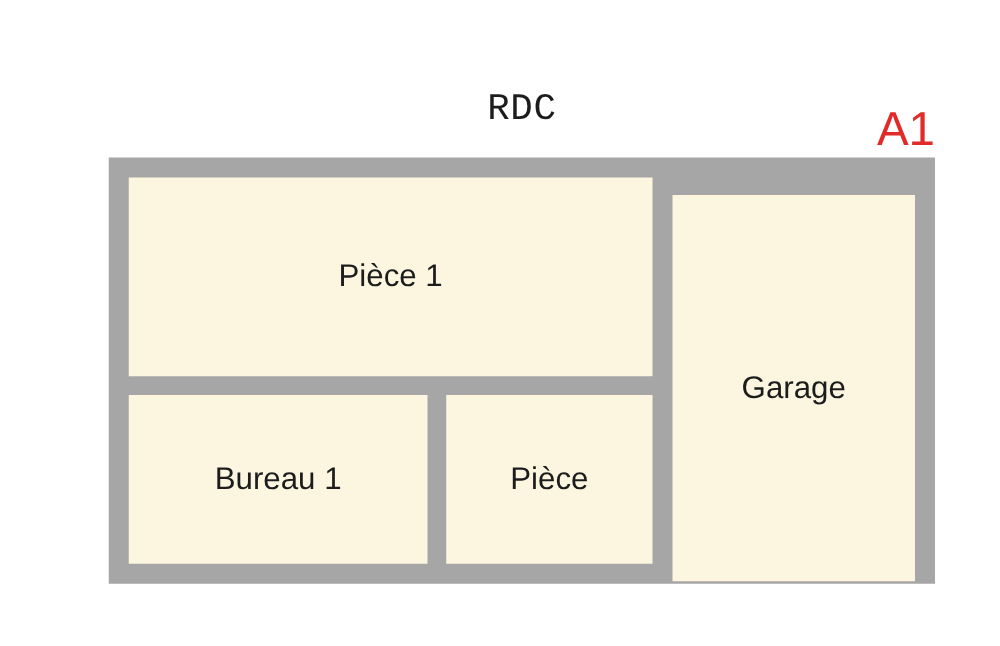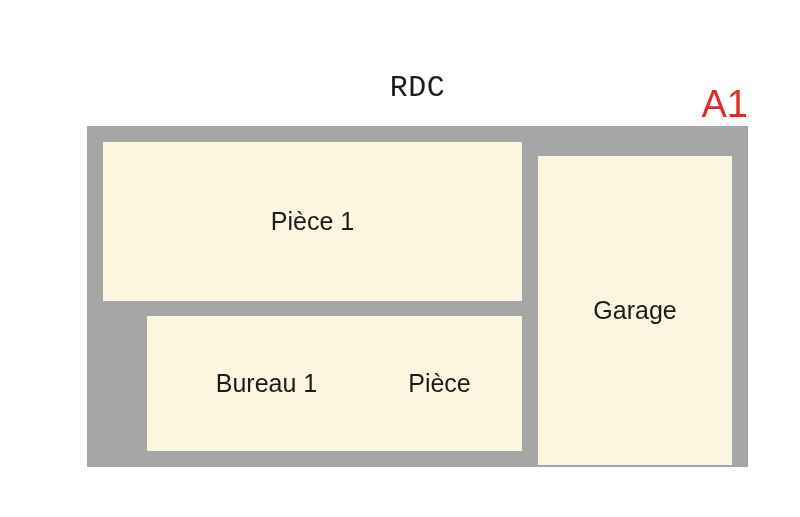--- a/index.html
+++ b/index.html
@@ -51,7 +51,7 @@
     white-space:nowrap;
   }
   .room-piece1 { left:16px;  top:16px;  width:419px; height:159px; }
-  .room-bureau1{ left:16px;  top:190px; width:239px; height:135px;margin-left:44px; }
+  .room-bureau1{ left:16px;  top:190px; width:239px; height:135px; }
   .room-entree { left:270px; top:190px; width:165px; height:135px; }
   .room-garage { left:451px; top:16px;  width:194px; height:309px;margin-top:14px; }
 </style>

